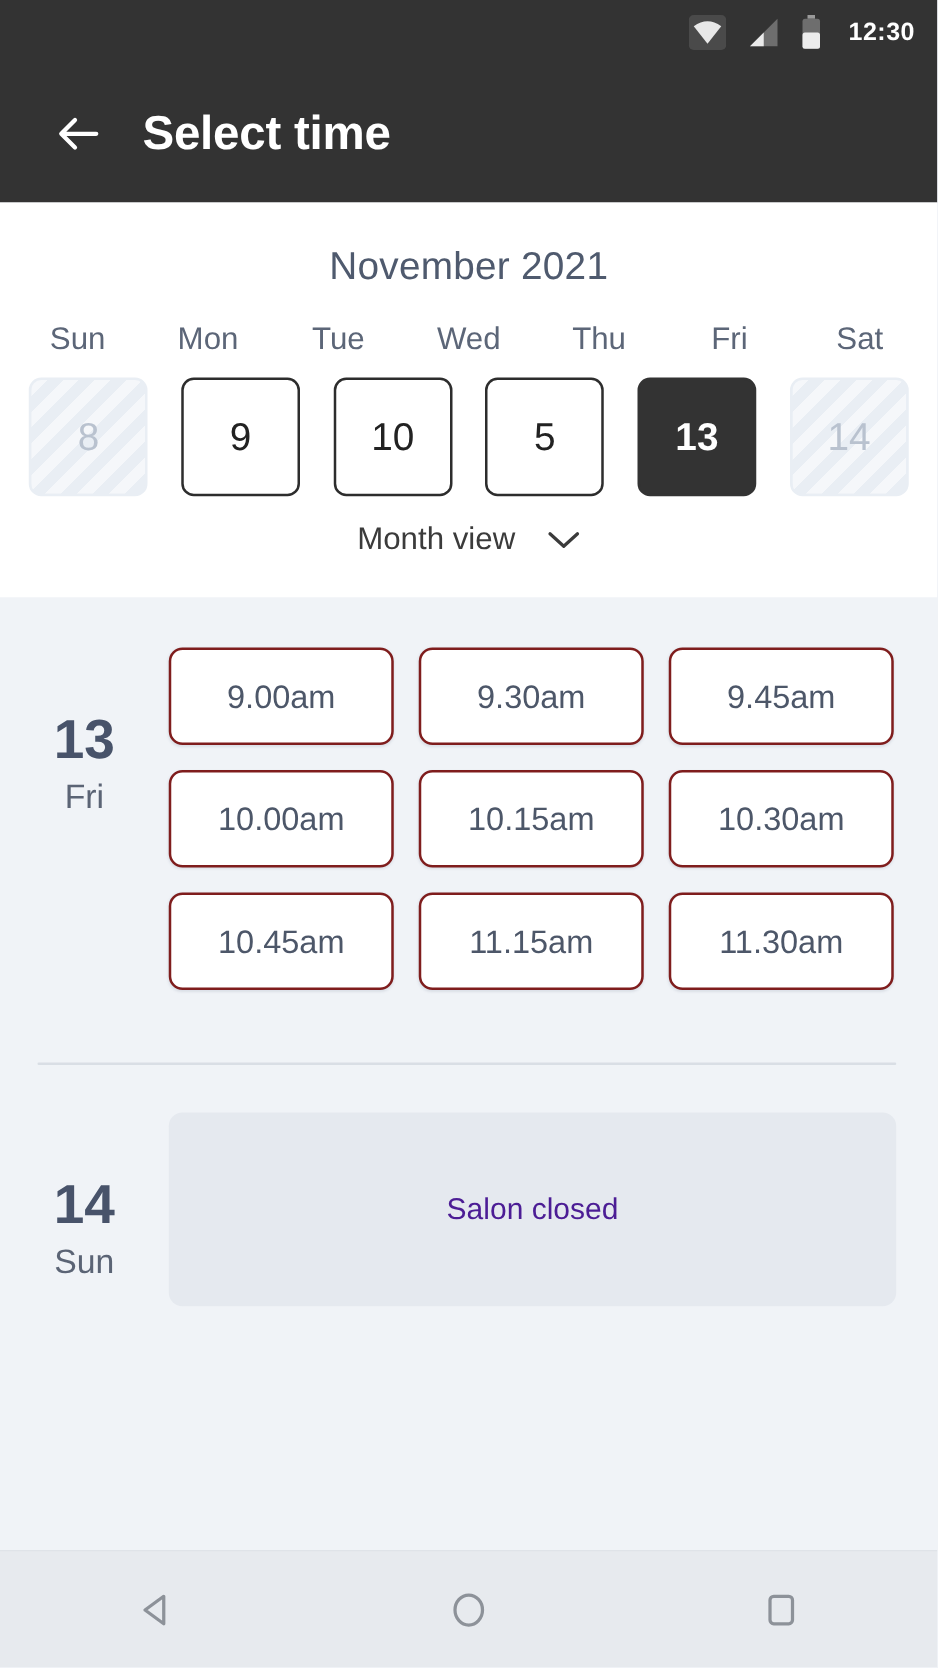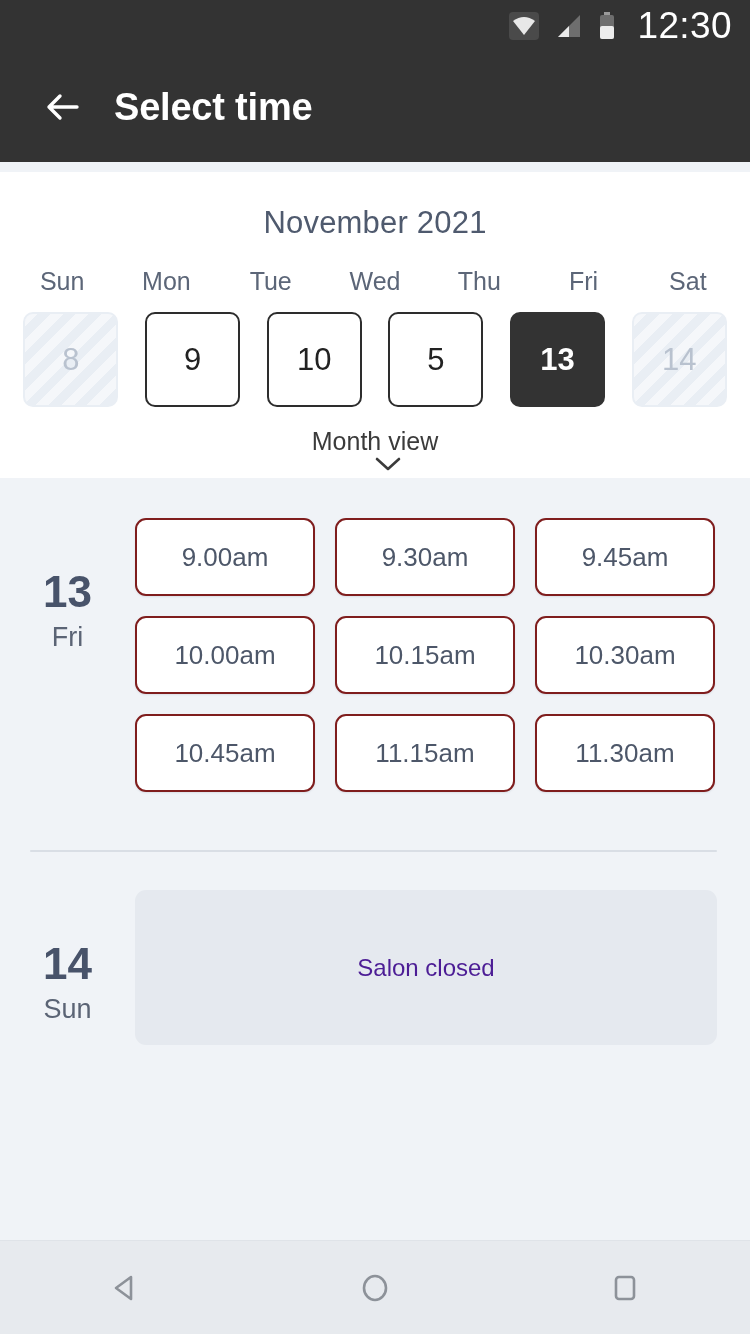--- a/index.html
+++ b/index.html
@@ -42,8 +42,8 @@
   .icon-battery { width: 16px; height: 28px; display: block; }
   .status-time {
     color: #ffffff;
-    font-size: 37px;
-    font-weight: normal;
+    font-size: 20px;
+    font-weight: bold;
     letter-spacing: 0.4px;
     margin-left: 6px;
   }

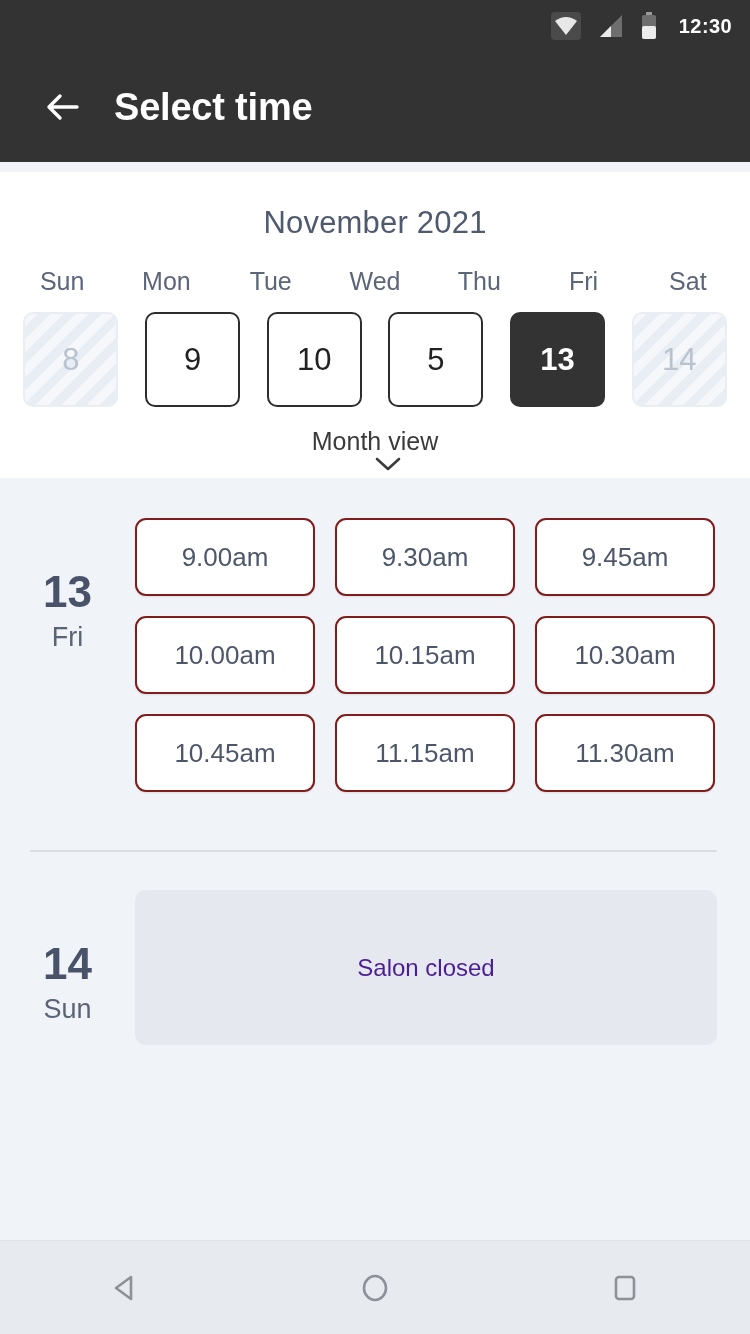--- a/index.html
+++ b/index.html
@@ -79,7 +79,7 @@
   
   .calendar-panel {
     position: absolute;
-    top: 172px; left: 0;
+    top: 162px; left: 0;
     width: 750px;
     height: 316px;
     background: #ffffff;

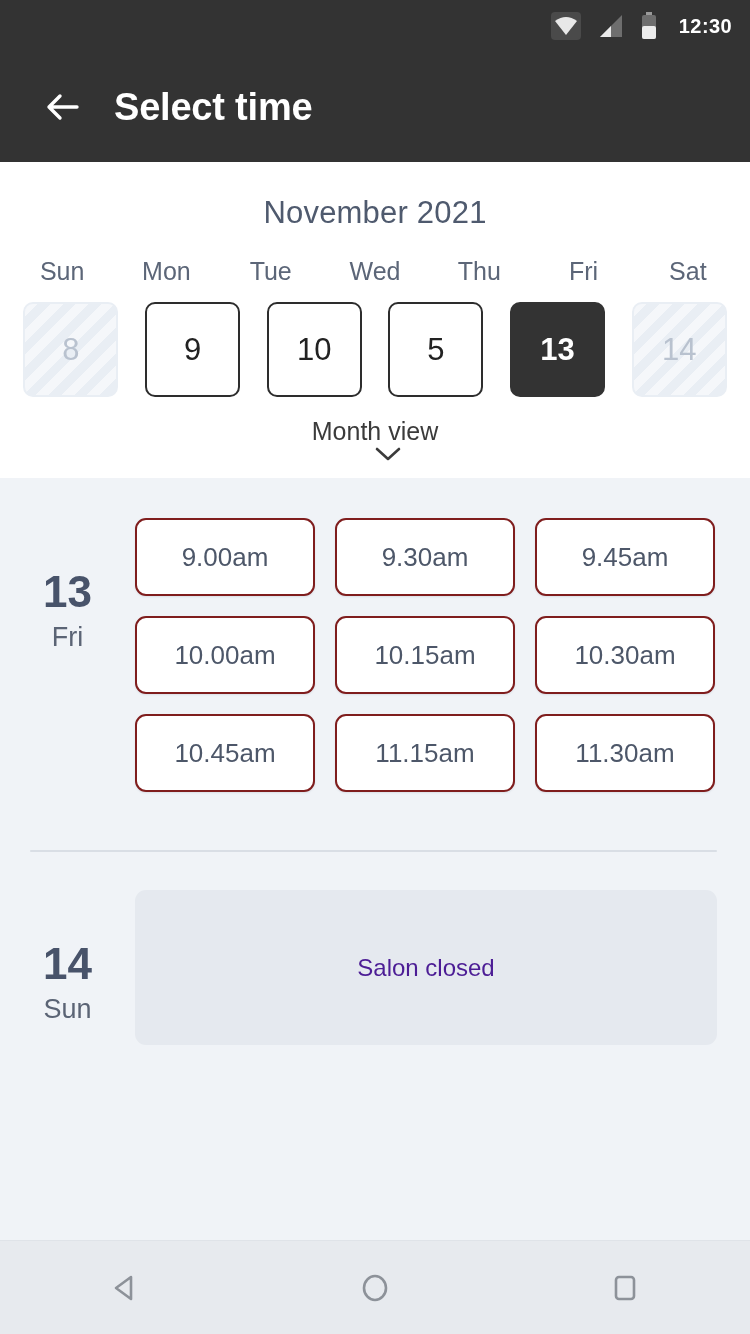--- a/index.html
+++ b/index.html
@@ -153,7 +153,6 @@
     justify-content: center;
     margin-top: 20px;
     cursor: pointer;
-    flex-direction: column;
   }
   .month-view-label {
     font-size: 25px;

